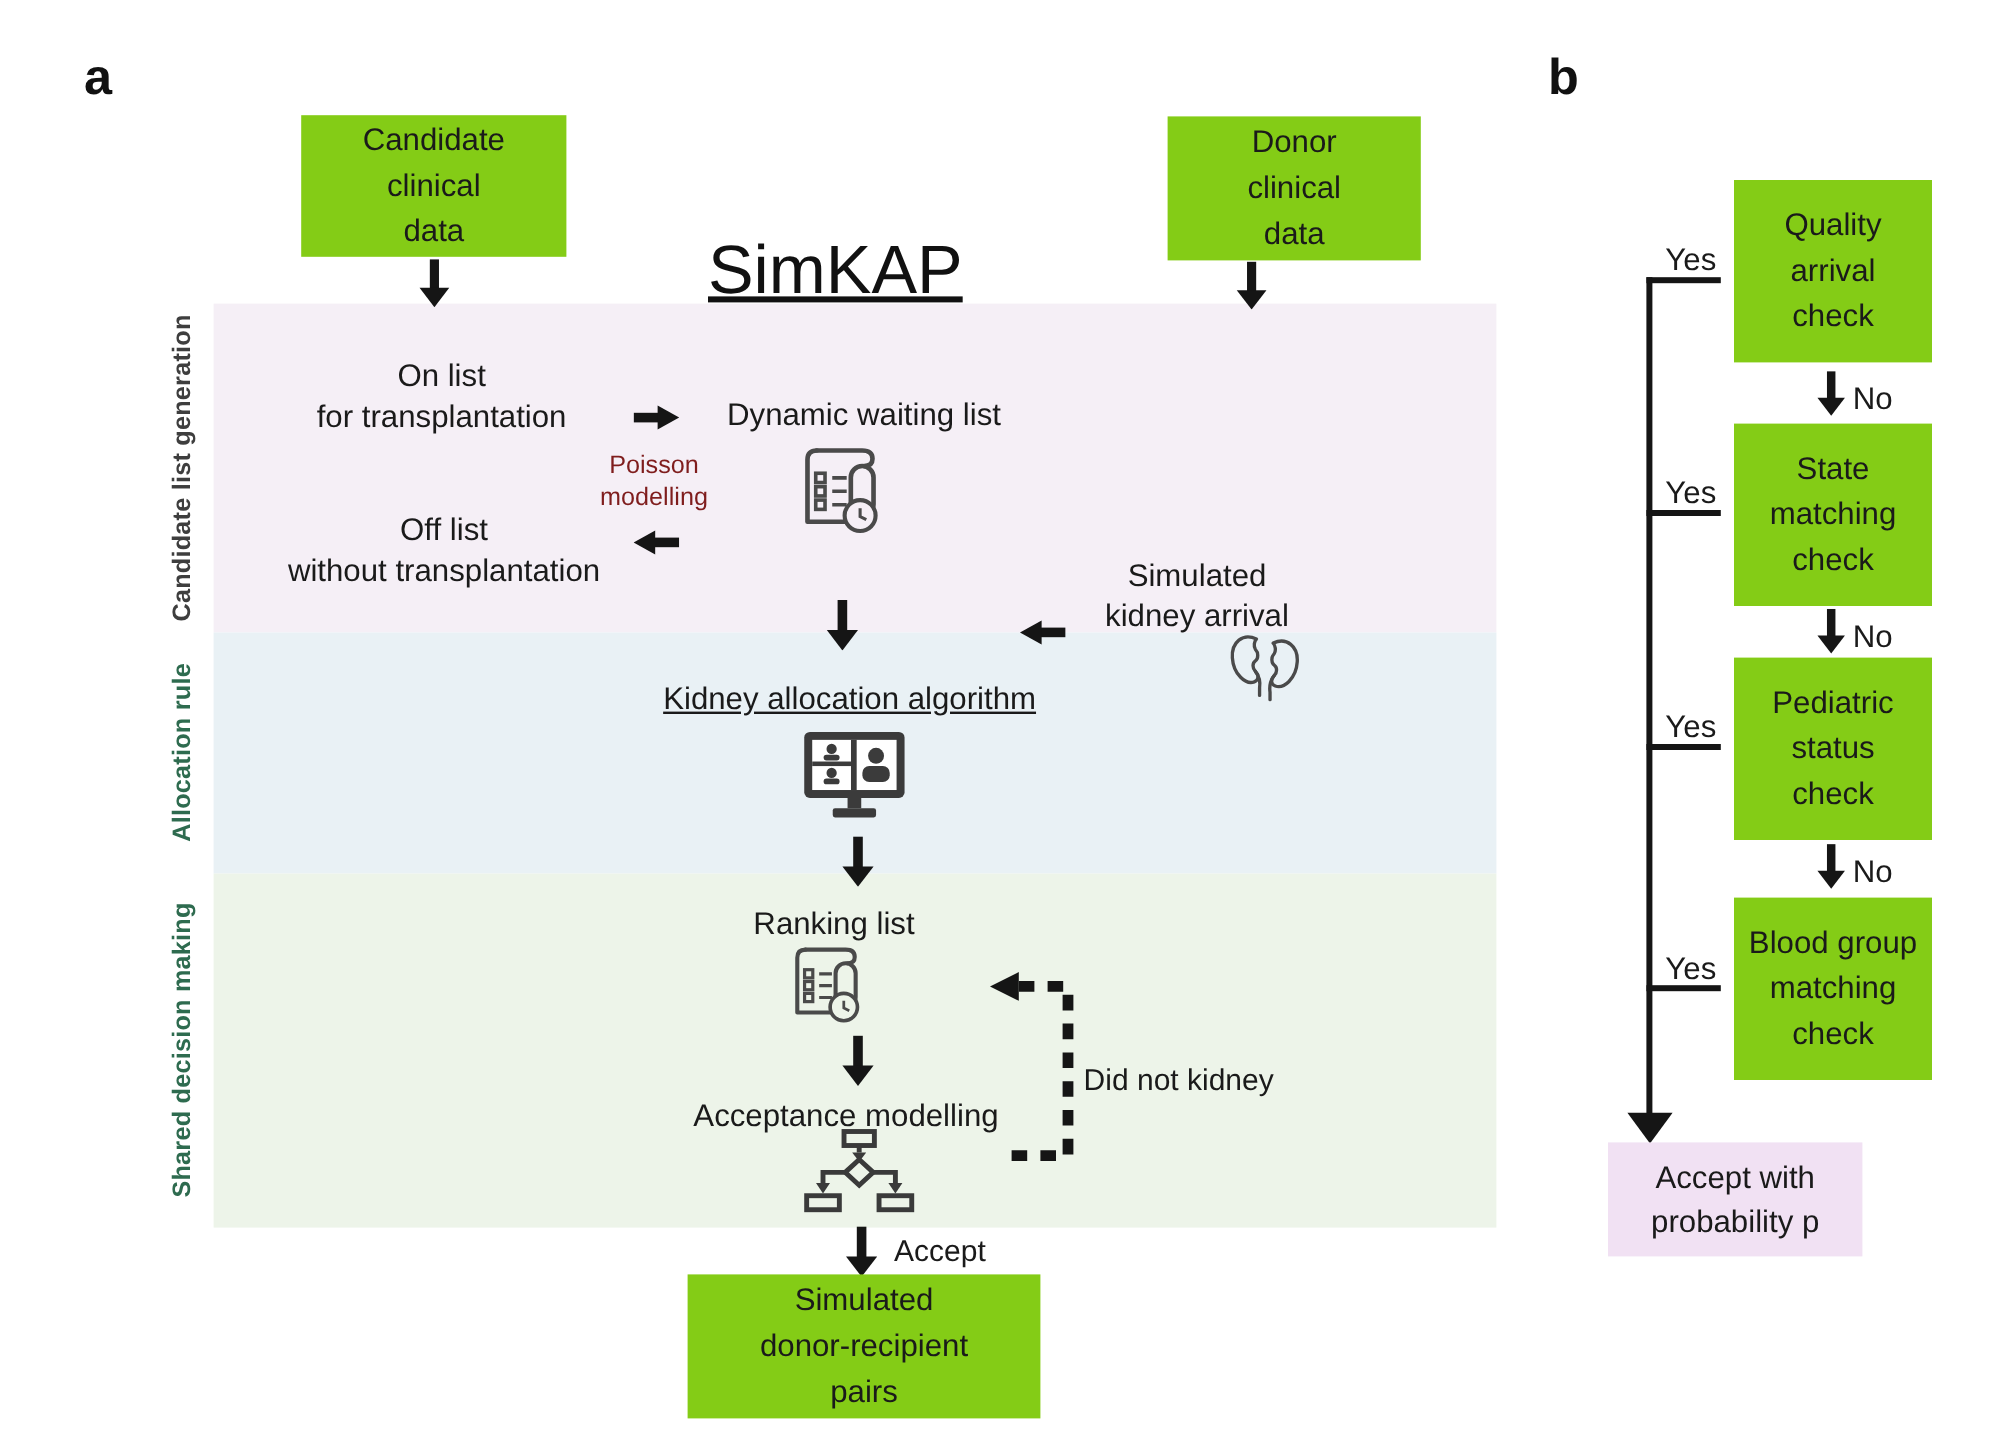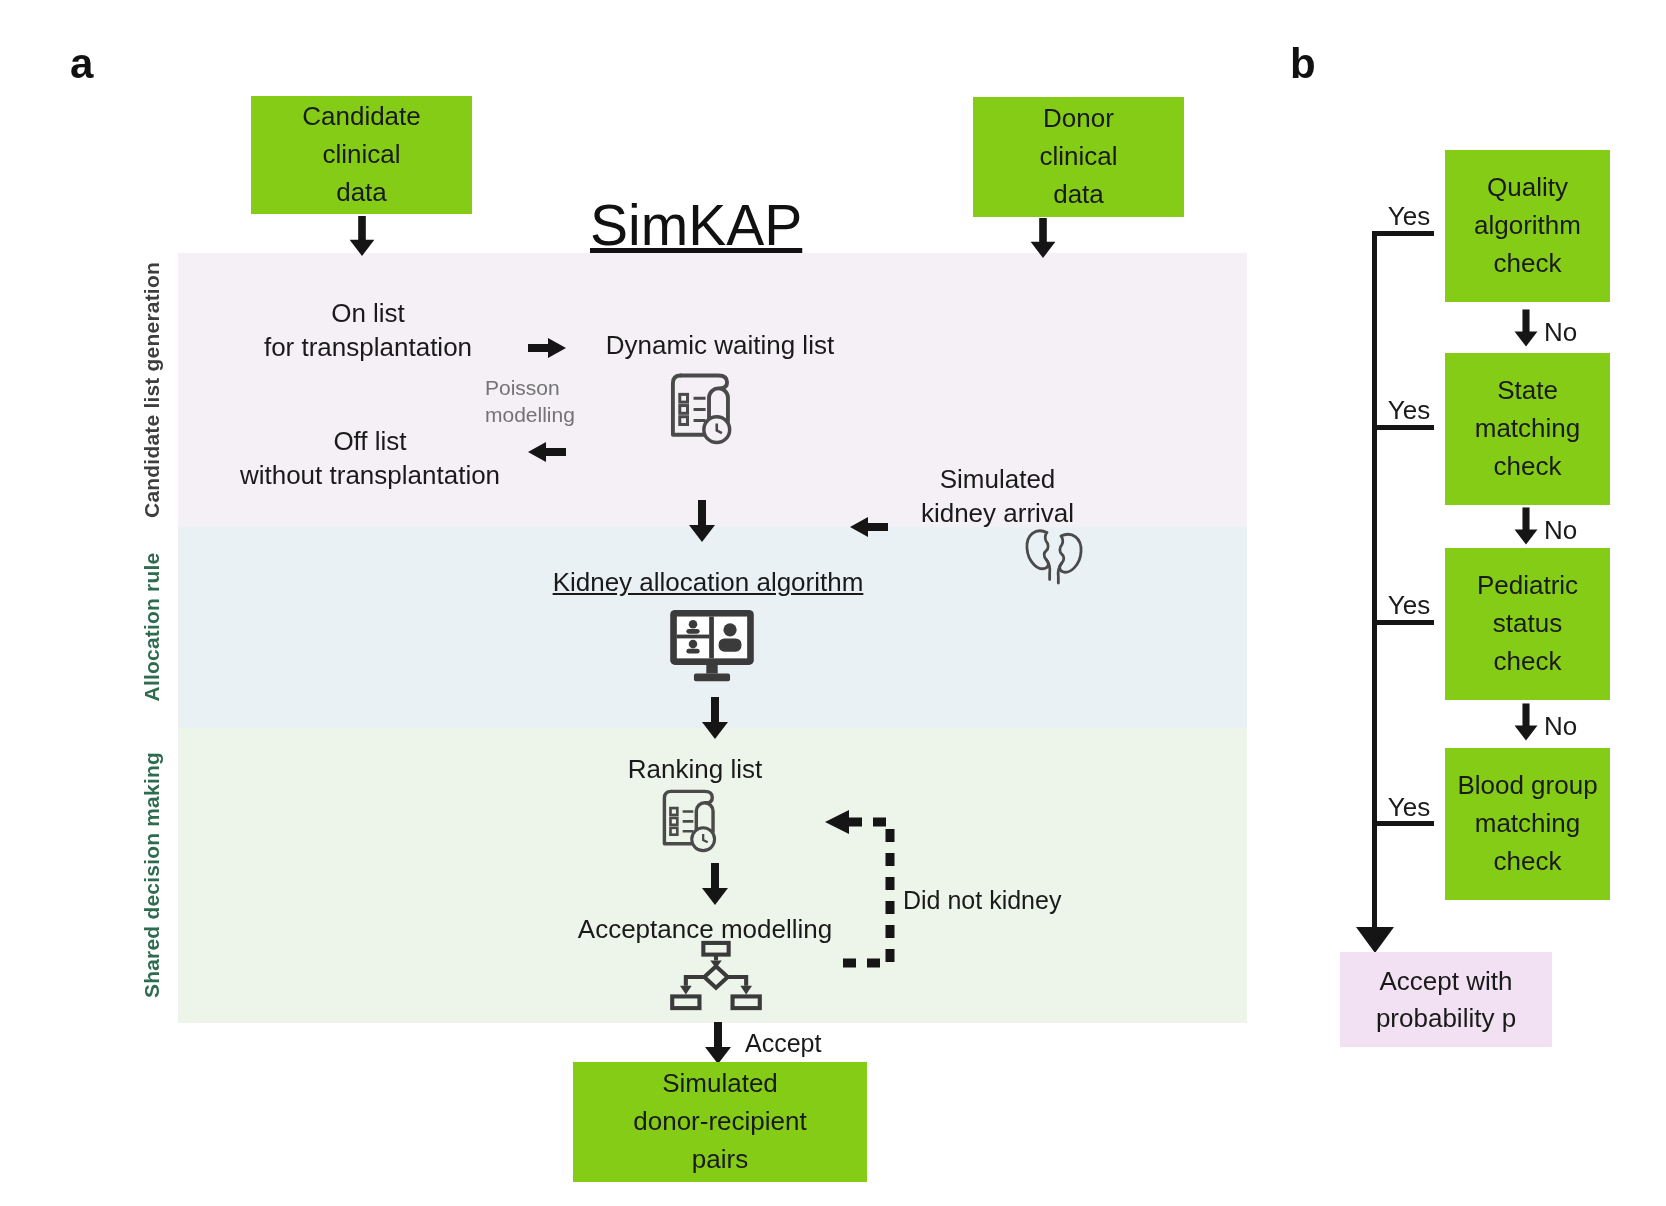--- a/index.html
+++ b/index.html
@@ -245,7 +245,7 @@
 
   <div class="gray-box" style="left:1445px; top:150px; width:165px; height:152px;">
     <span>Quality
-algorithm
+arrival
 check</span>
   </div>
   <div class="gray-box" style="left:1445px; top:353px; width:165px; height:152px;">

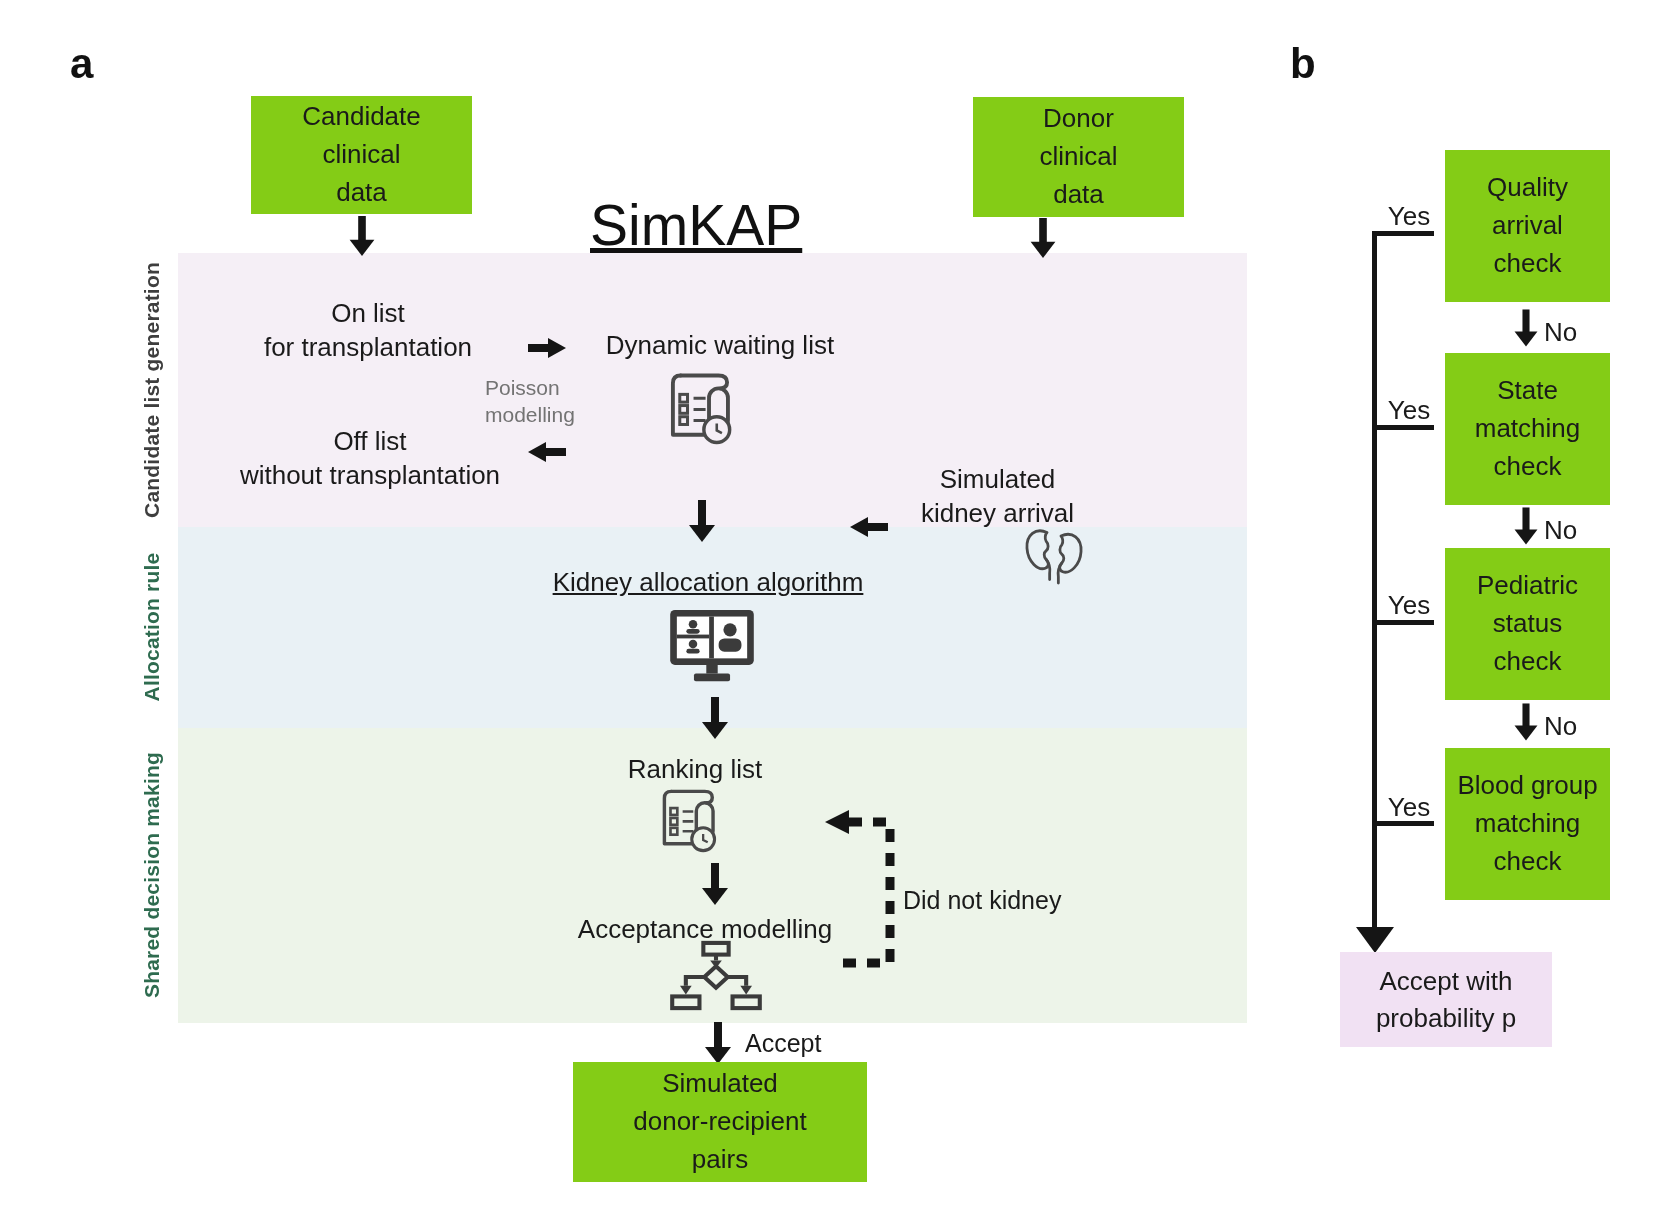--- a/index.html
+++ b/index.html
@@ -30,7 +30,7 @@
   }
   .rot-dark { color:#3e3e3e; }
   .rot-green { color:#2e6b4f; }
-  .small-txt { position:absolute; text-align:left; white-space:pre-line; font-size:21px; line-height:1.3; color:#737373; }
+  .small-txt { position:absolute; text-align:center; white-space:pre-line; font-size:21px; line-height:1.3; color:#7f1d1d; }
   .nowrap { white-space:nowrap; }
   .vline { position:absolute; background:#151515; }
   .tick  { position:absolute; background:#151515; height:5px; }

